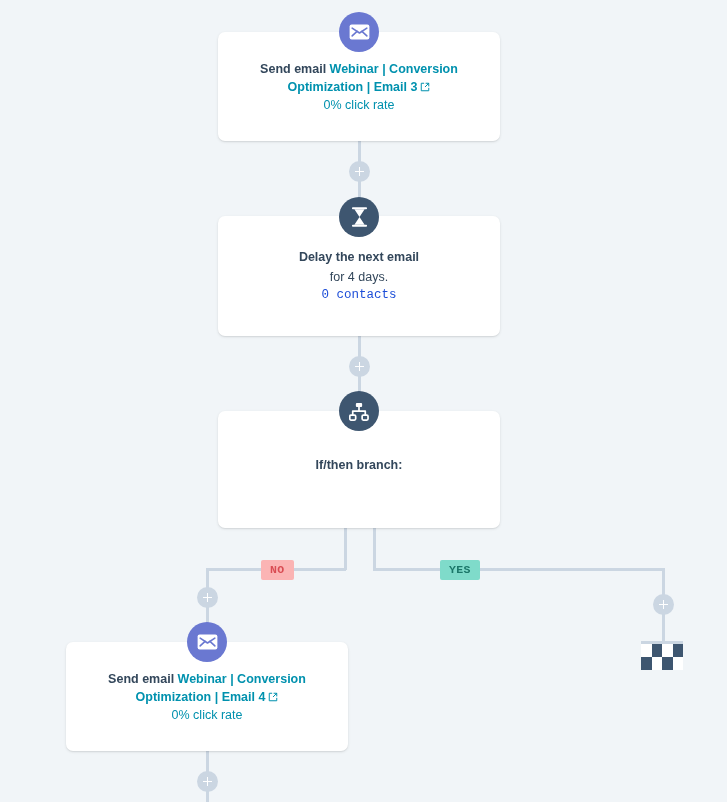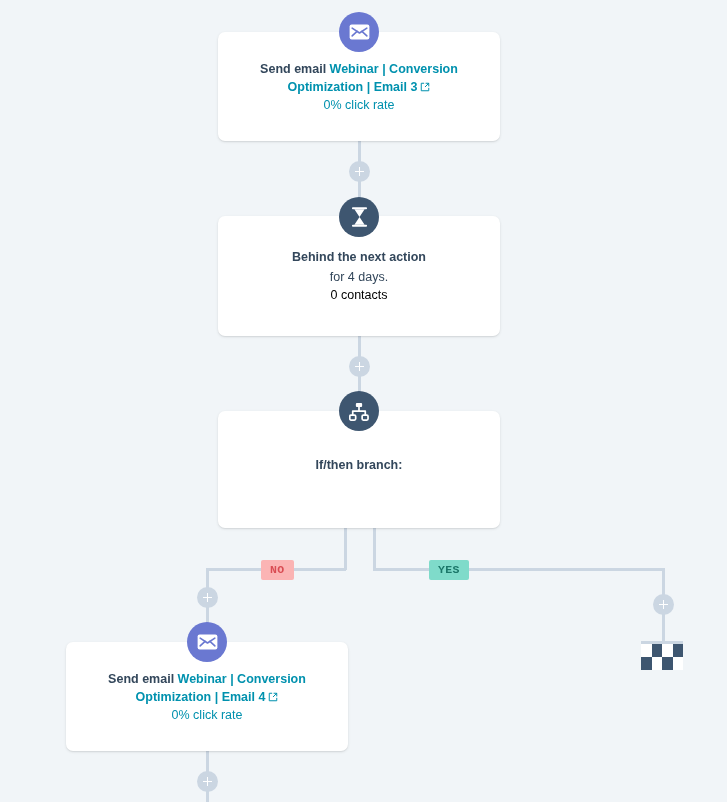--- a/index.html
+++ b/index.html
@@ -222,7 +222,7 @@
   </div>
 
   <div class="card" style="left:218px; top:216px; width:282px; height:120px;">
-    <div class="card-title">Behind the next action</div>
+    <div class="card-title">Delay the next email</div>
     <div class="card-sub">for 4 days.</div>
     <div class="card-stat dark">0 contacts</div>
   </div>

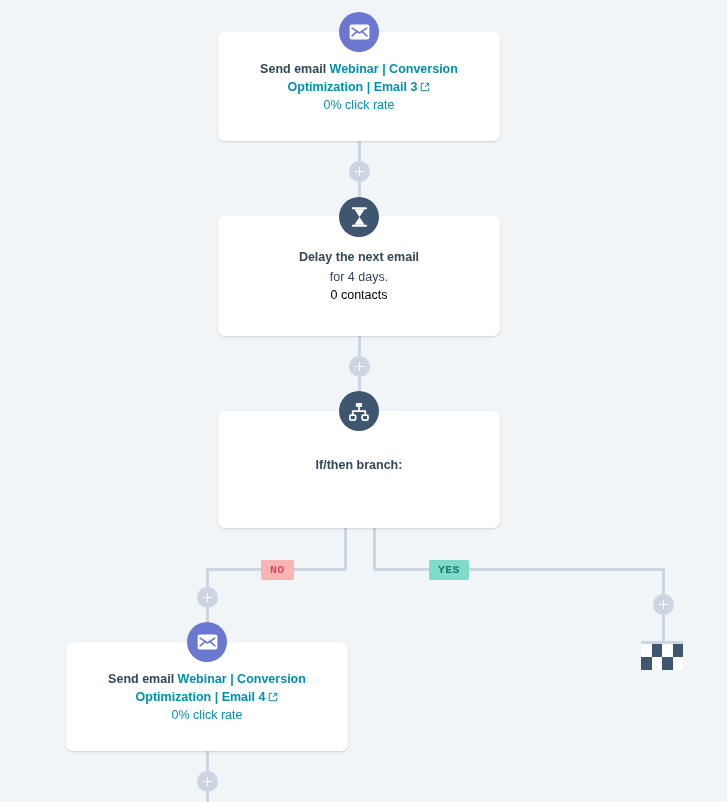--- a/index.html
+++ b/index.html
@@ -102,7 +102,7 @@
     margin-top: 0;
     font-weight: 400;
   }
-  .card-stat.dark { color: #000000; }
+  .card-stat.dark { color: #1d4ed8; font-family: Liberation Mono, monospace; }
 
   .branch-text {
     font-size: 12.5px;

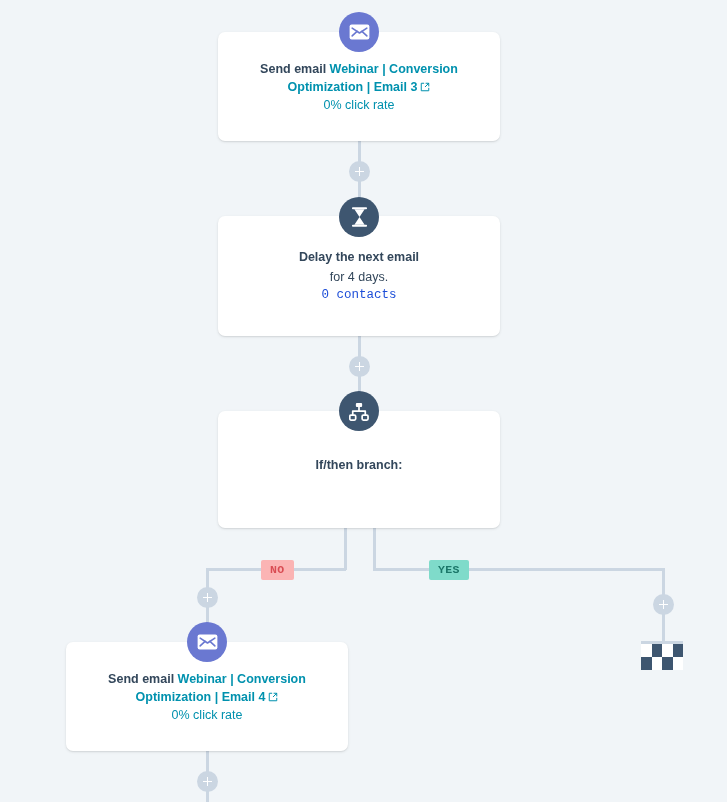--- a/index.html
+++ b/index.html
@@ -246,7 +246,7 @@
   </div>
 
   <div class="badge no" style="left:261px; top:560px;">NO</div>
-  <div class="badge yes" style="left:429px; top:560px;">YES</div>
+  <div class="badge yes" style="left:440px; top:560px;">YES</div>
 
   <div class="card" style="left:66px; top:642px; width:282px; height:109px;">
     <div class="card-title"><span>Send email </span><span class="link">Webinar | Conversion Optimization | Email 4</span><span class="ext"><svg width="10" height="10" viewBox="0 0 12 12">

